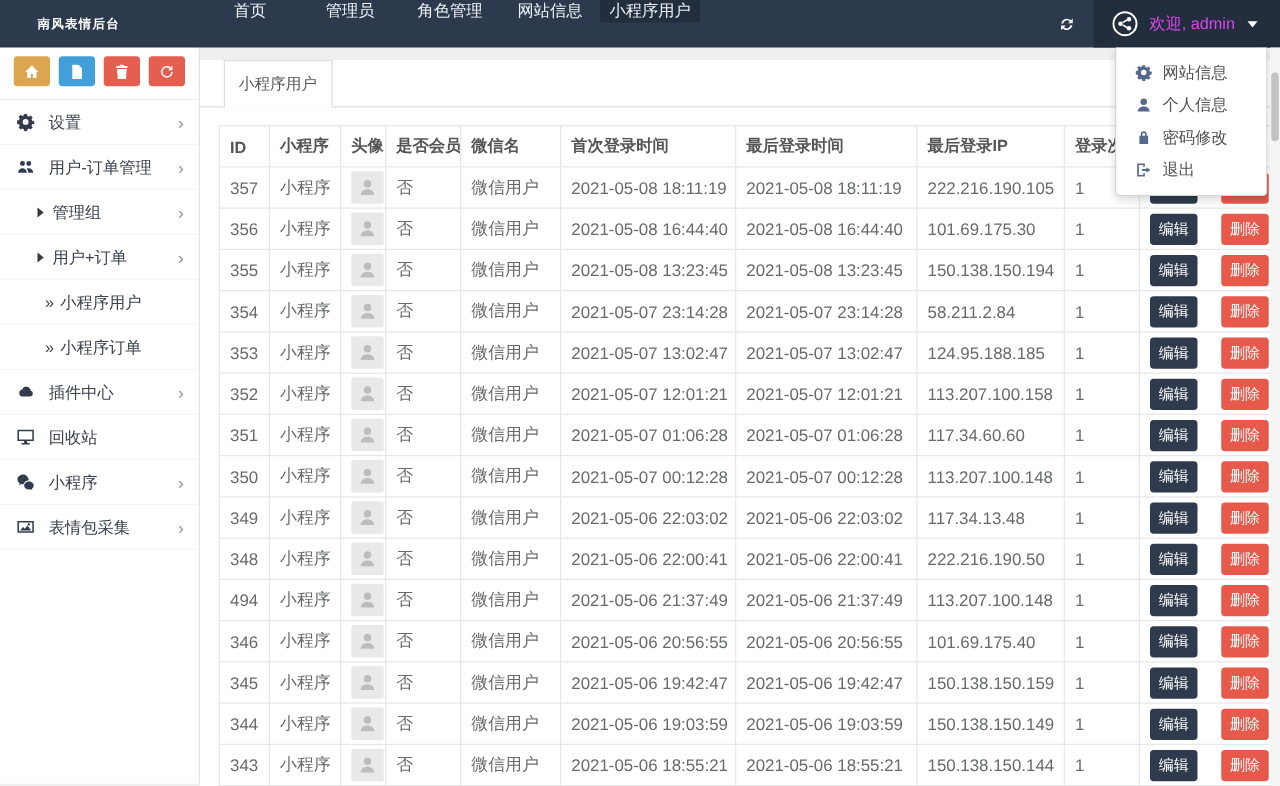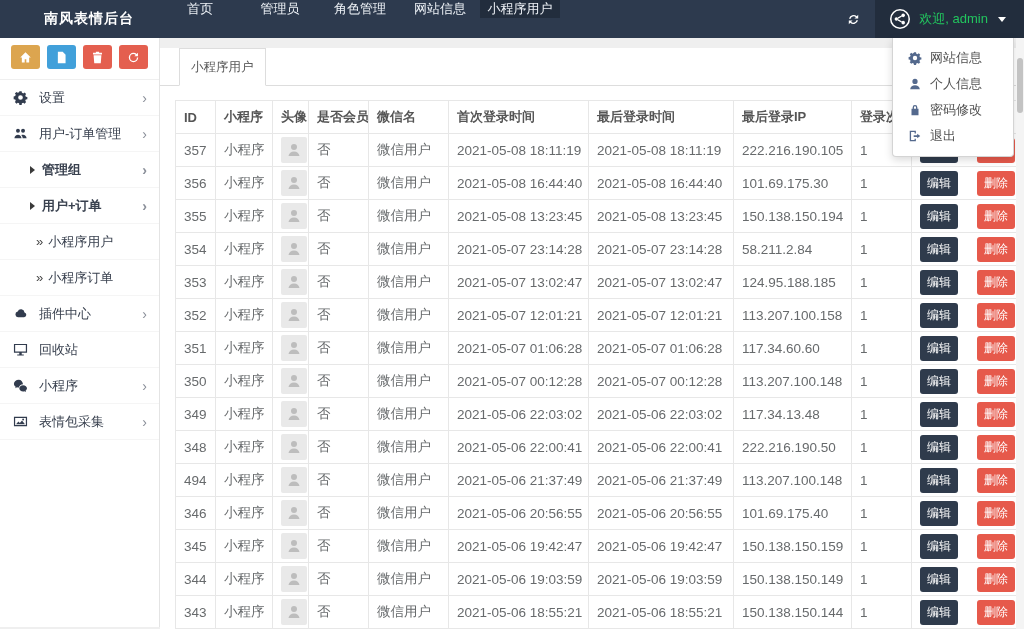--- a/index.html
+++ b/index.html
@@ -10,8 +10,8 @@
   
   .navbar { position:absolute; left:0; top:0; width:1024px; height:38px;
     background:#2d3a4e; display:flex; align-items:stretch; z-index:50; }
-  .brand { width:160px; display:flex; align-items:center; padding-left:44px;
-    color:#fff; font-size:14px; font-weight:bold; letter-spacing:1px; }
+  .brand { width:160px; display:flex; align-items:center; padding-left:30px;
+    color:#fff; font-size:10px; font-weight:bold; letter-spacing:1px; }
   .nav-items { display:flex; align-items:flex-start; }
   .nav-item { width:80px; display:flex; align-items:center; justify-content:center;
     color:#eef2f7; font-size:13px; cursor:pointer; }

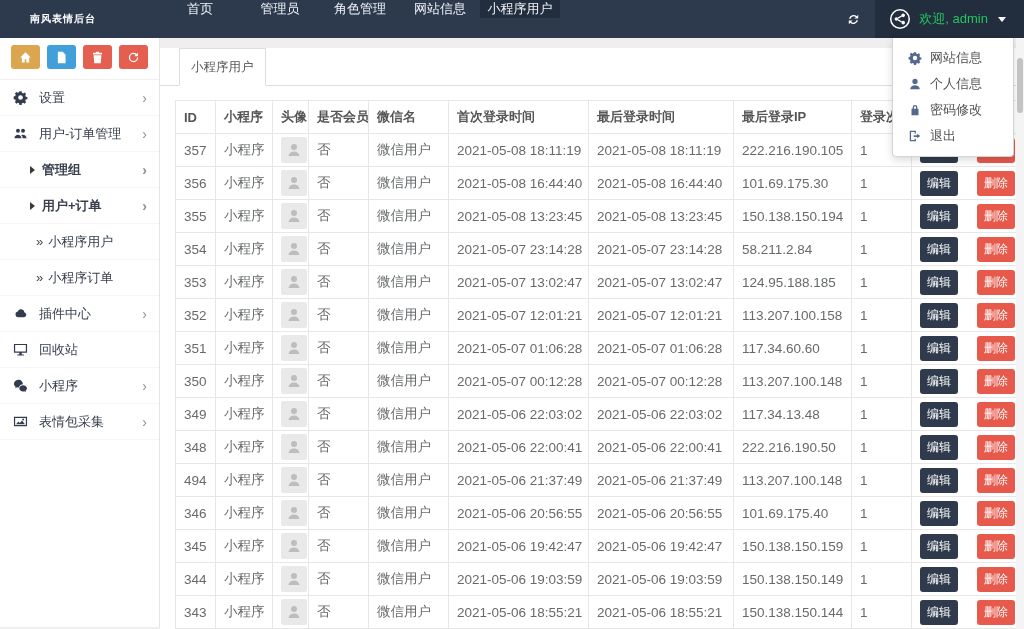--- a/index.html
+++ b/index.html
@@ -20,7 +20,7 @@
   .refresh-btn { display:flex; align-items:center; padding:0 14px; color:#fff; cursor:pointer; }
   .refresh-btn svg { width:15px; height:15px; fill:#fff; }
   .user-box { display:flex; align-items:center; gap:8px; padding:0 18px 0 14px;
-    background:#222d3d; color:#22c55e; font-size:13px; cursor:pointer; }
+    background:#222d3d; color:#d946ef; font-size:13px; cursor:pointer; }
   .user-box svg { width:22px; height:22px; color:#fff; }
   .caret-down { width:0; height:0; border-left:4px solid transparent;
     border-right:4px solid transparent; border-top:5px solid #fff; margin-left:2px; }

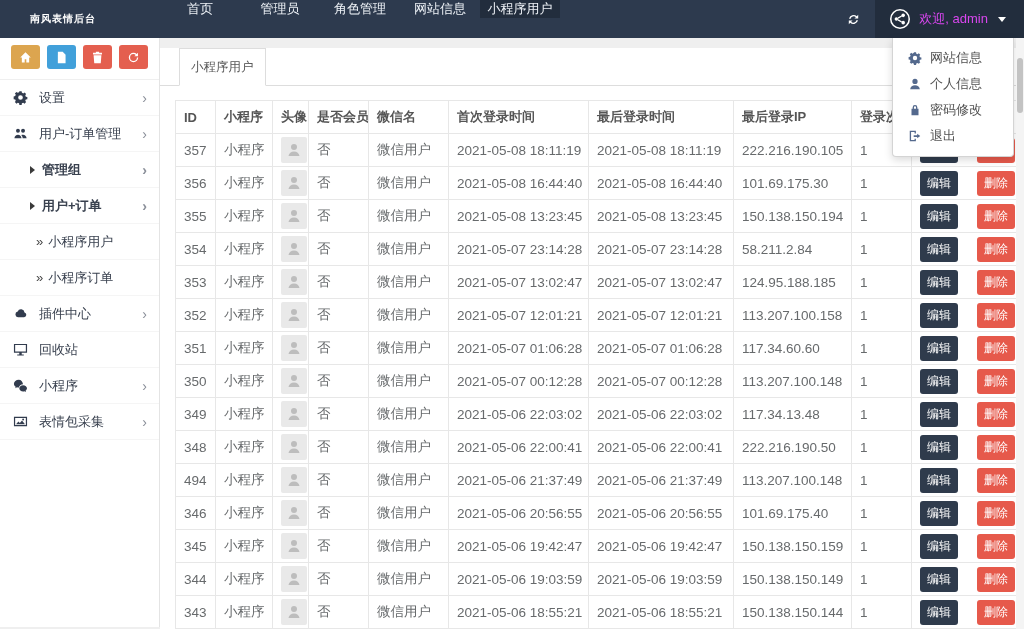--- a/index.html
+++ b/index.html
@@ -56,7 +56,7 @@
   .side-item .si-icon svg { width:15px; height:15px; fill:currentColor; }
   .side-item .si-chevron { position:absolute; right:12px; color:#8a8f99;
     font-size:14px; line-height:1; }
-  .side-item.lvl2 { padding-left:30px;font-weight:bold; }
+  .side-item.lvl2 { padding-left:30px; }
   .side-item.lvl2 .tri { width:0; height:0; border-top:4px solid transparent;
     border-bottom:4px solid transparent; border-left:5px solid #3a3a3a; margin-right:7px; }
   .side-item.lvl3 { padding-left:36px; }

